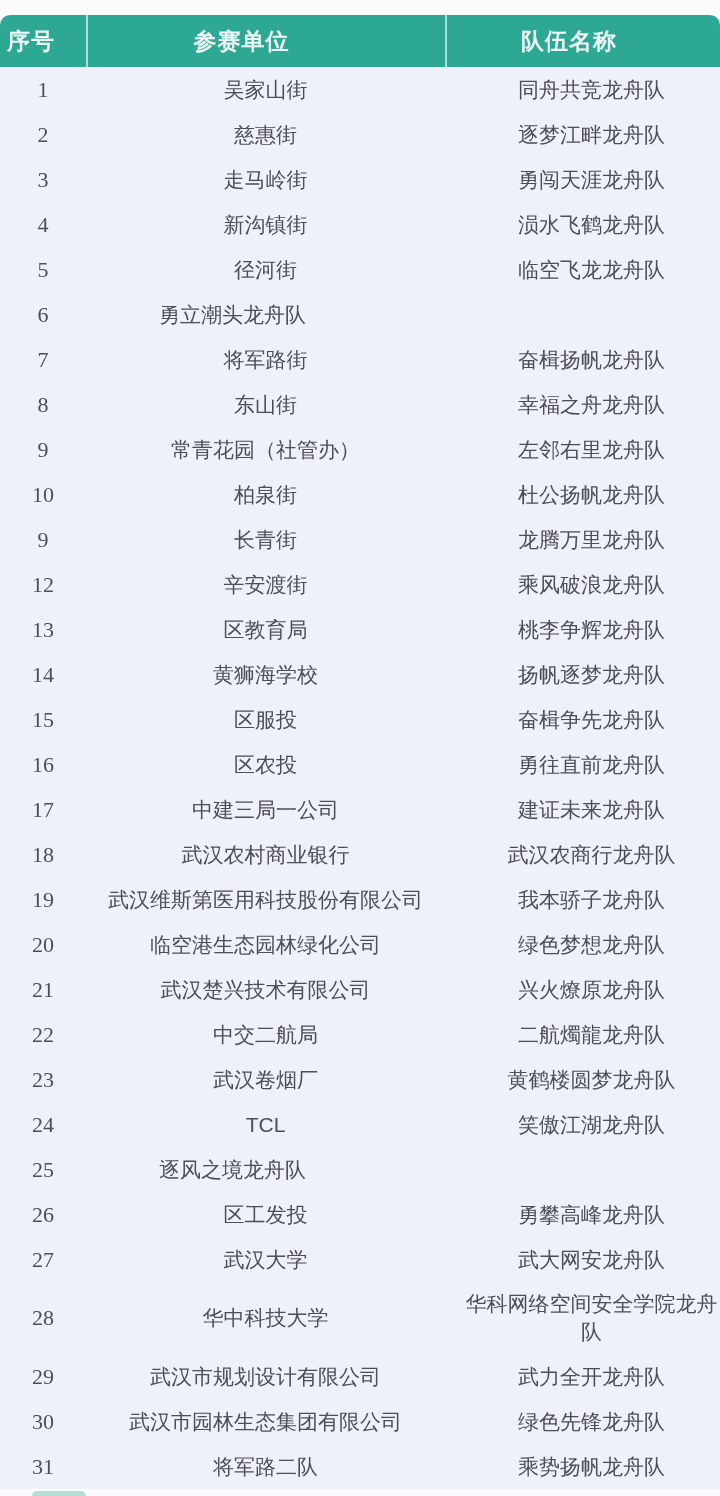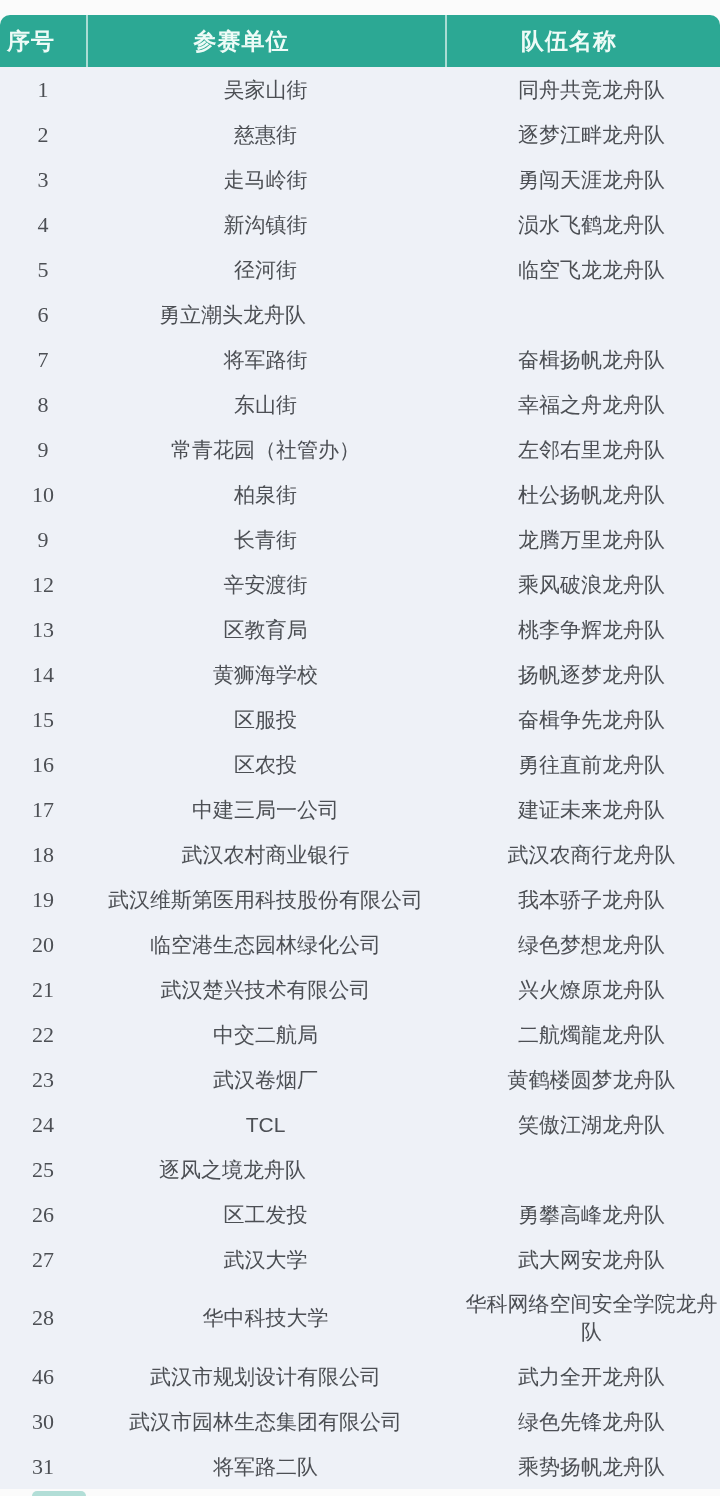--- a/index.html
+++ b/index.html
@@ -396,7 +396,7 @@
         </div>
         <div class="tr">
           <div class="td td-index">
-            <span>46</span>
+            <span>29</span>
           </div>
           <div class="td td-unit">
             <span>武汉市规划设计有限公司</span>

